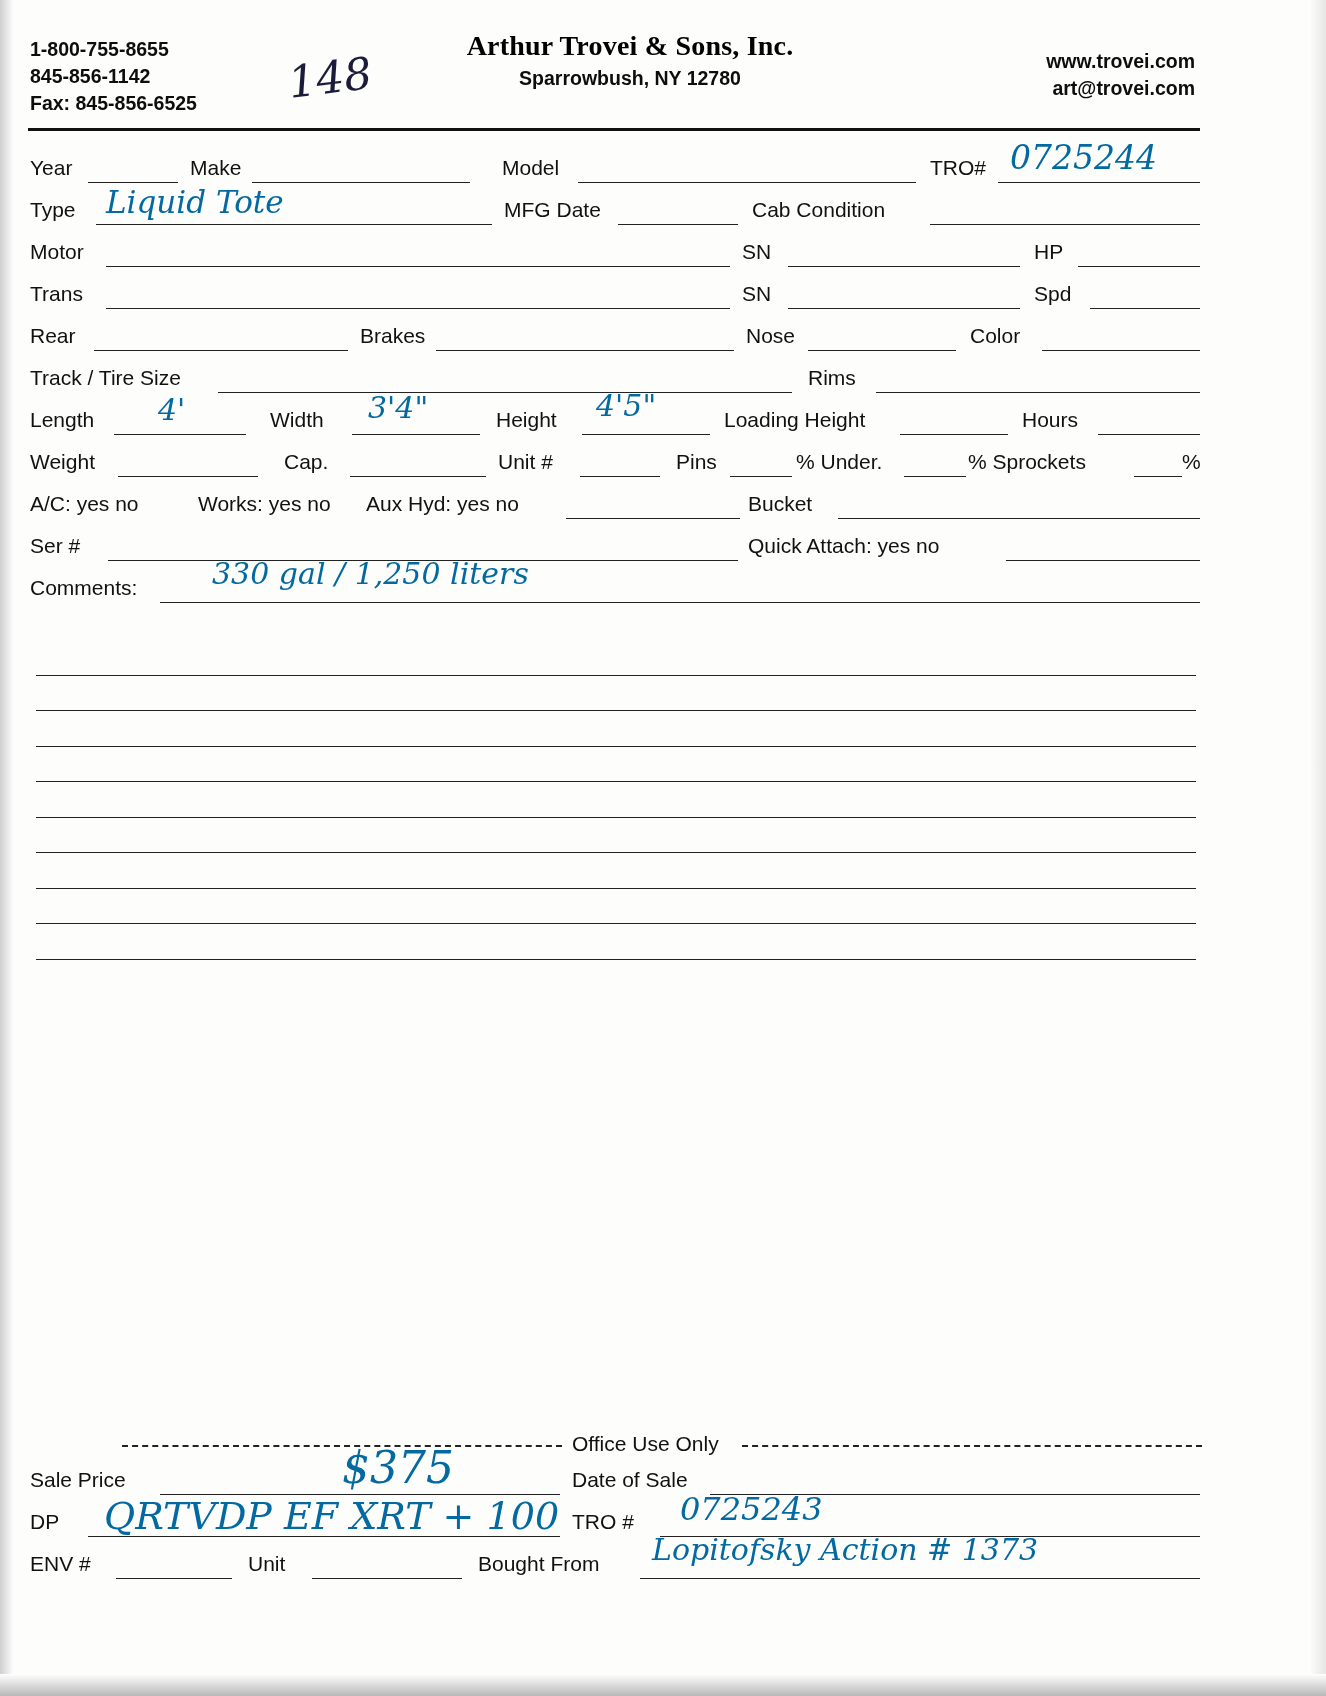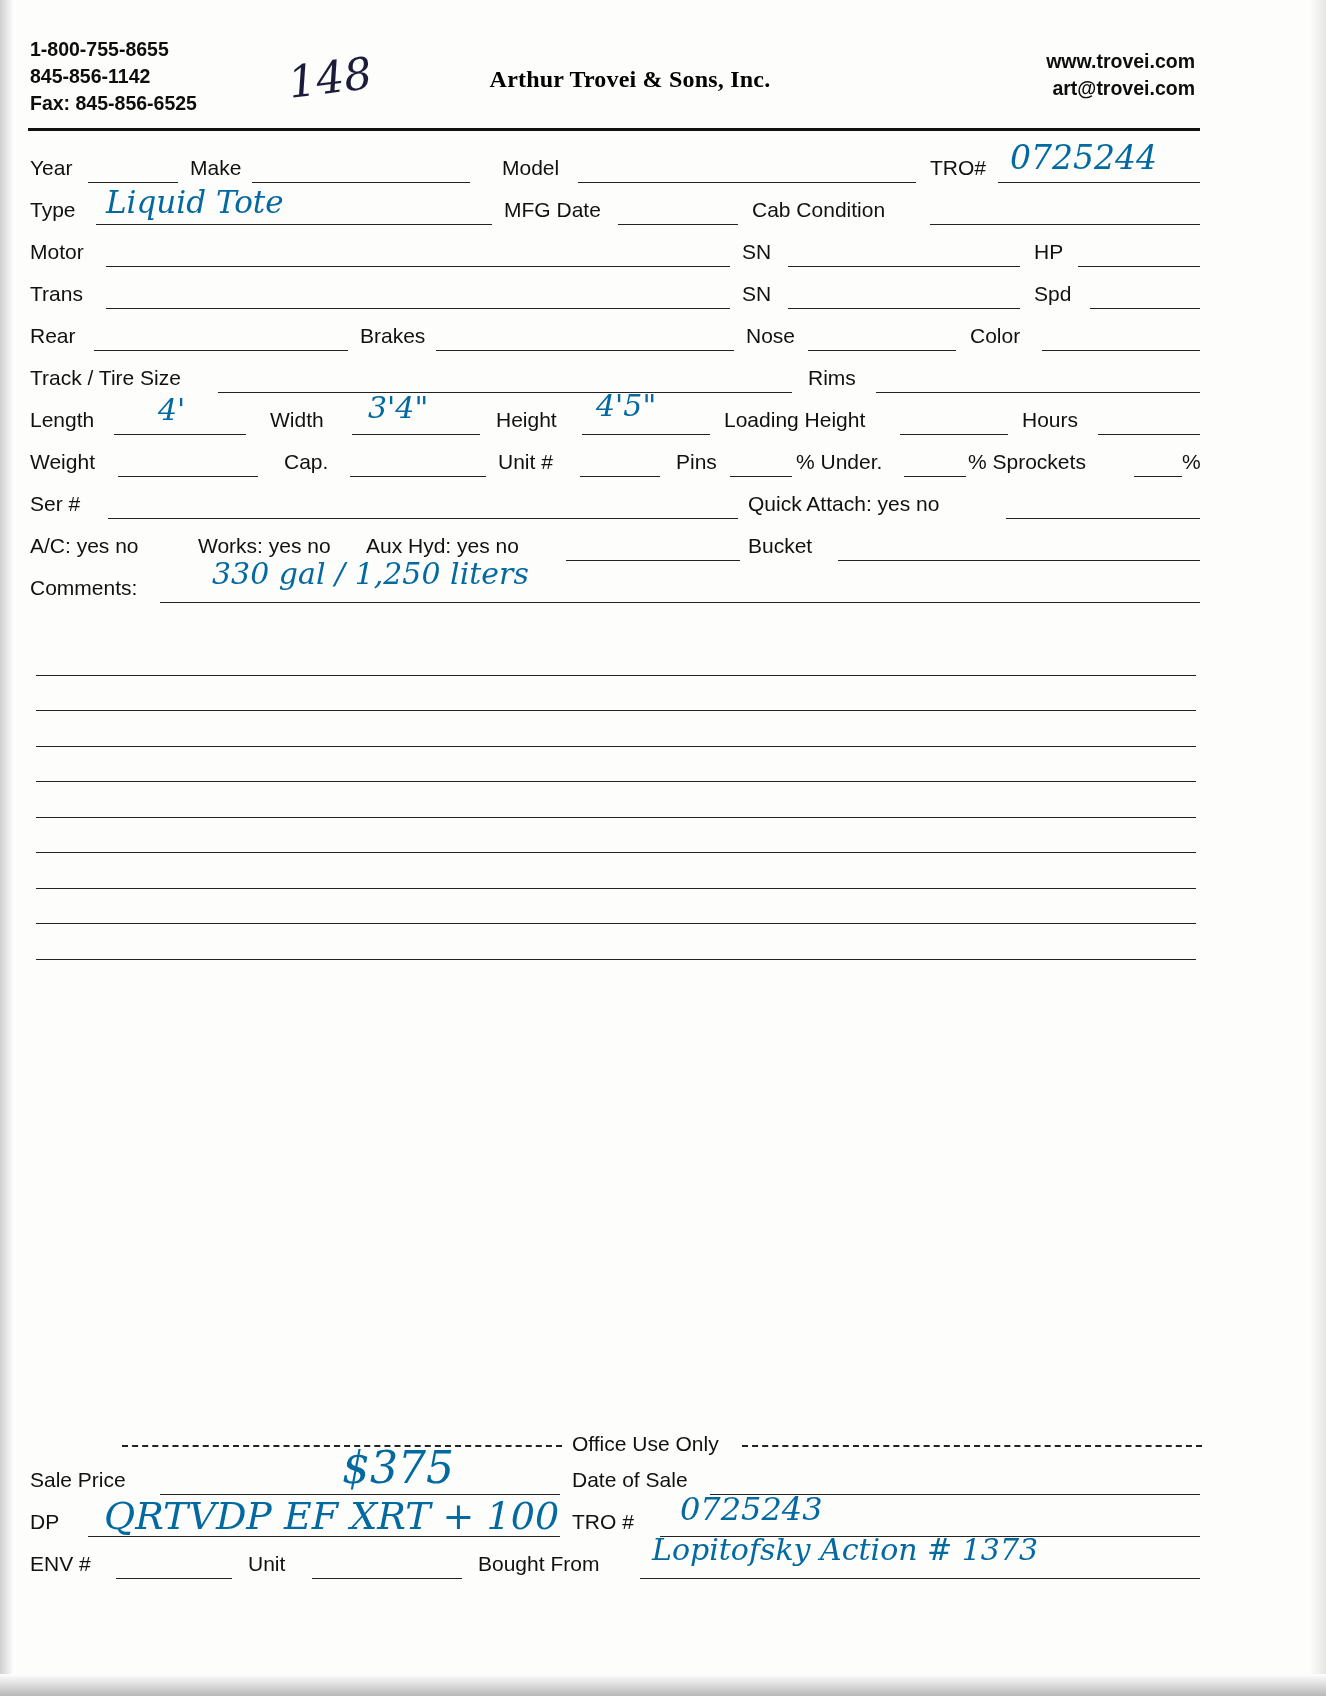--- a/index.html
+++ b/index.html
@@ -50,7 +50,7 @@
   }
   .company-name {
     font-family: "Liberation Serif", serif;
-    font-size: 24px; font-weight: 700; letter-spacing: .2px; color: #000; margin-top: 36px;
+    font-size: 28px; font-weight: 700; letter-spacing: .2px; color: #000;
   }
   .company-addr {
     font-size: 19.5px; line-height: 26px; font-weight: 600; margin-top: 3px; color: #0d0d0d;

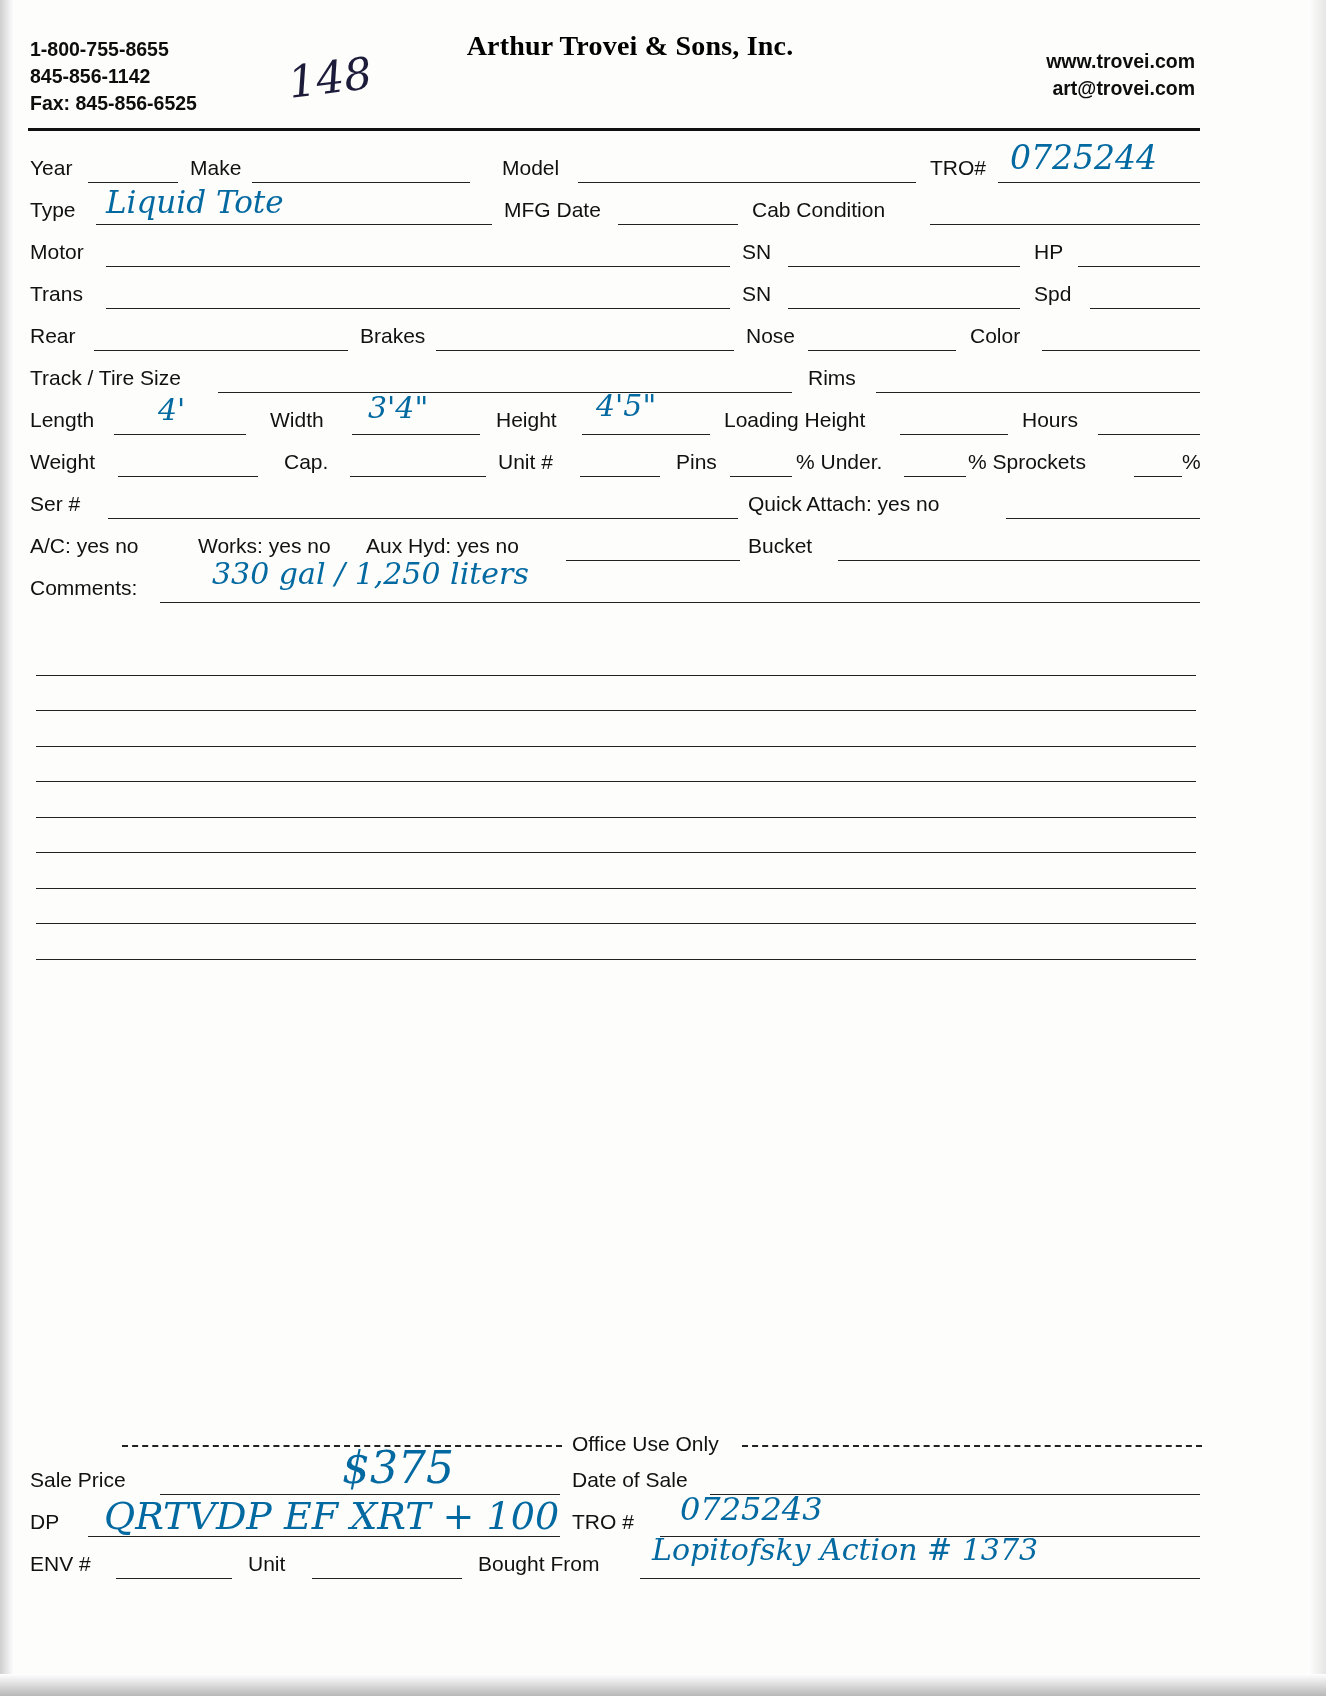--- a/index.html
+++ b/index.html
@@ -145,6 +145,7 @@
 
     <div class="company">
       <div class="company-name">Arthur Trovei &amp; Sons, Inc.</div>
+      <div class="company-addr">Sparrowbush, NY 12780</div>
     </div>
 
     <div class="web">

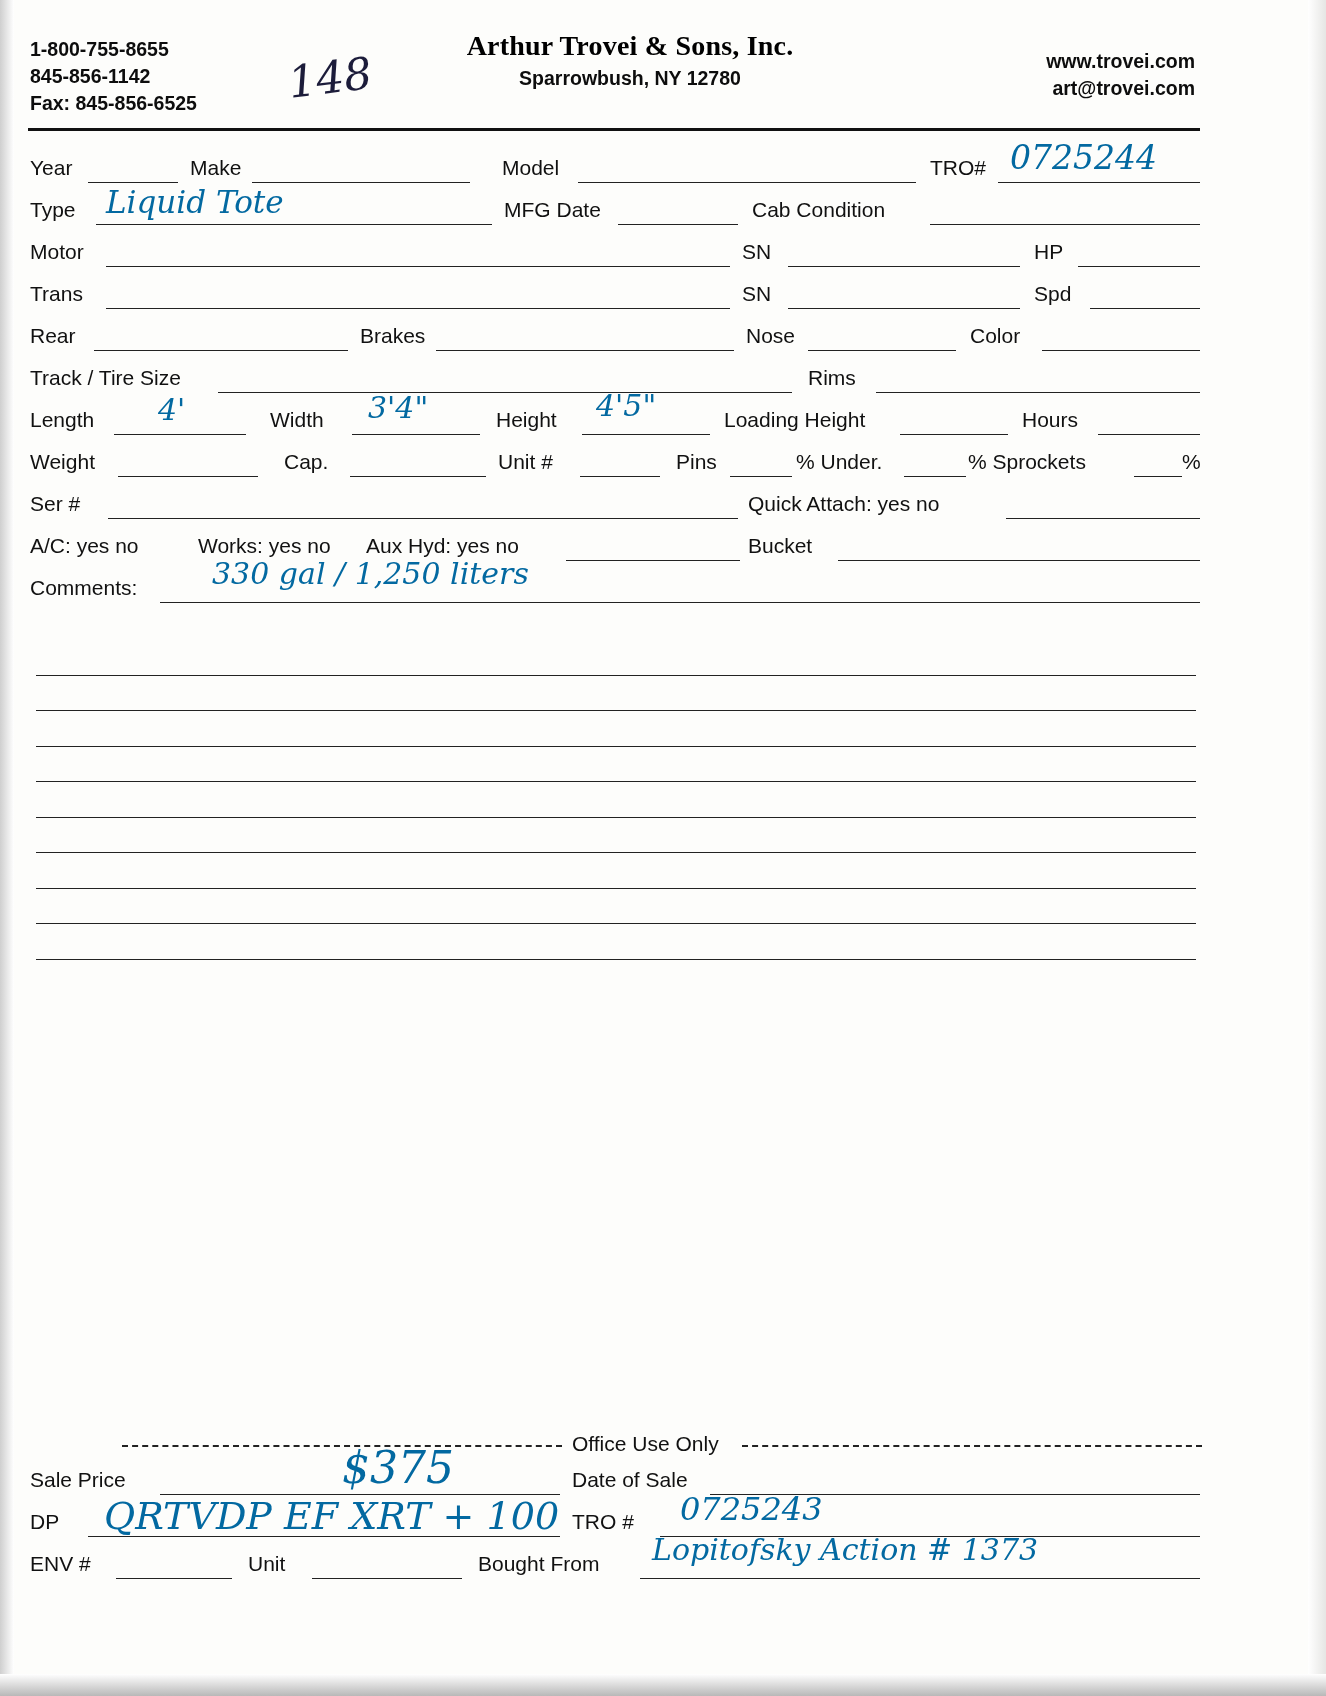--- a/index.html
+++ b/index.html
@@ -248,19 +248,19 @@
     </div>
 
     <div class="row">
-      <span class="lbl" style="left:0">Ser #</span>
-      <span class="ln" style="left:78px; width:630px;"></span>
-      <span class="lbl" style="left:718px">Quick Attach:  yes  no</span>
-      <span class="ln" style="left:976px; width:194px;"></span>
-    </div>
-
-    <div class="row">
       <span class="lbl" style="left:0">A/C: yes no</span>
       <span class="lbl" style="left:168px">Works: yes no</span>
       <span class="lbl" style="left:336px">Aux Hyd: yes no</span>
       <span class="ln" style="left:536px; width:174px;"></span>
       <span class="lbl" style="left:718px">Bucket</span>
       <span class="ln" style="left:808px; width:362px;"></span>
+    </div>
+
+    <div class="row">
+      <span class="lbl" style="left:0">Ser #</span>
+      <span class="ln" style="left:78px; width:630px;"></span>
+      <span class="lbl" style="left:718px">Quick Attach:  yes  no</span>
+      <span class="ln" style="left:976px; width:194px;"></span>
     </div>
 
     <div class="row">

